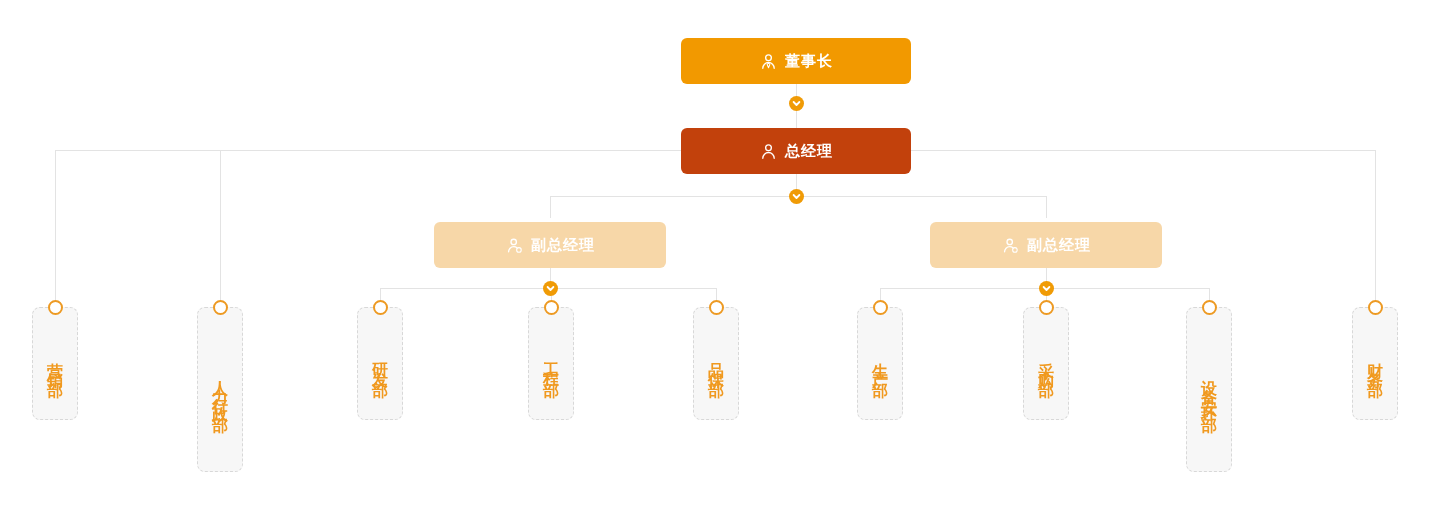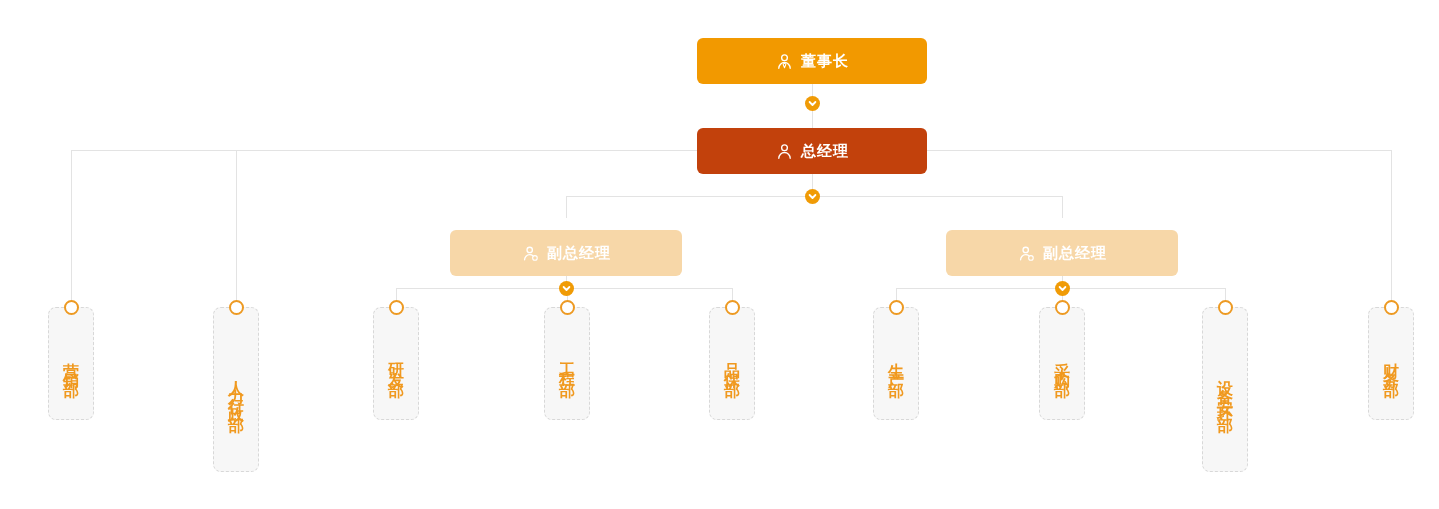--- a/index.html
+++ b/index.html
@@ -4,7 +4,7 @@
 <style>
   html,body{margin:0;padding:0;background:#ffffff;}
   body{width:1439px;height:509px;font-family:"Liberation Sans",sans-serif;position:relative;overflow:hidden;}
-  .stage{position:absolute;left:0;top:0;width:1236px;height:509px;margin-left:16px;}
+  .stage{position:absolute;left:0;top:0;width:1236px;height:509px;}
 
   
   .line{position:absolute;background:#e3e3e3;}

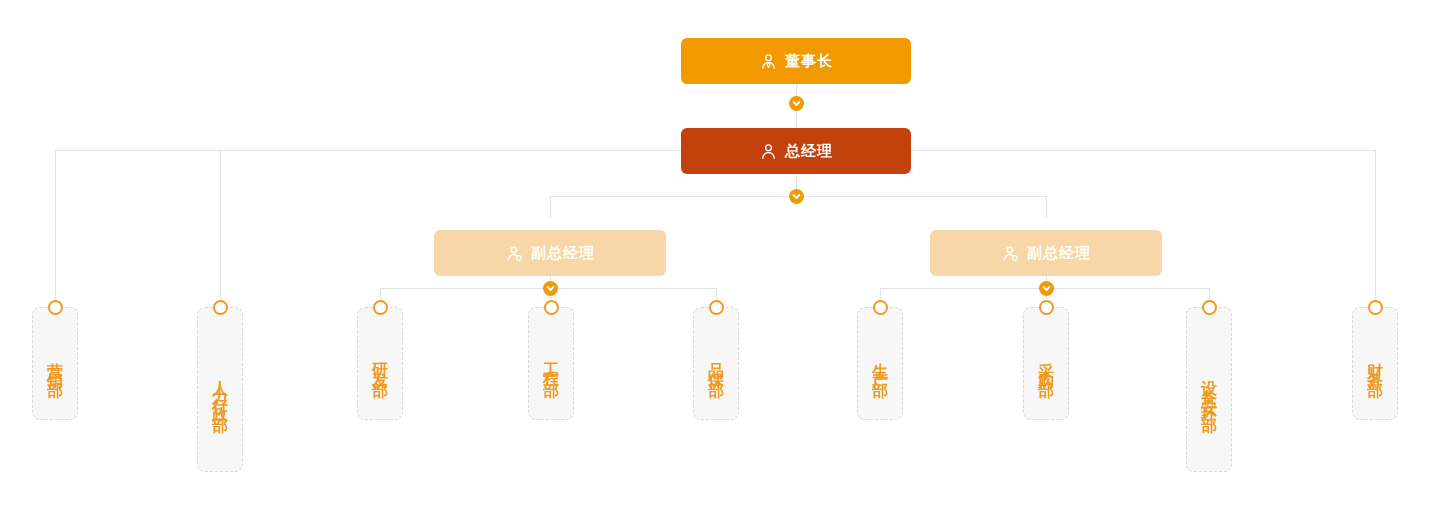--- a/index.html
+++ b/index.html
@@ -16,7 +16,7 @@
   .mgr .micon{display:flex;align-items:center;}
   .chairman{left:681px;top:38px;width:230px;height:46px;background:#F29900;}
   .gm{left:681px;top:128px;width:230px;height:46px;background:#c2410c;}
-  .dgm{width:232px;height:46px;background:#F7D7A8;top:230px;}
+  .dgm{width:232px;height:46px;background:#F7D7A8;top:222px;}
   .dgm1{left:434px;}
   .dgm2{left:930px;}
 

